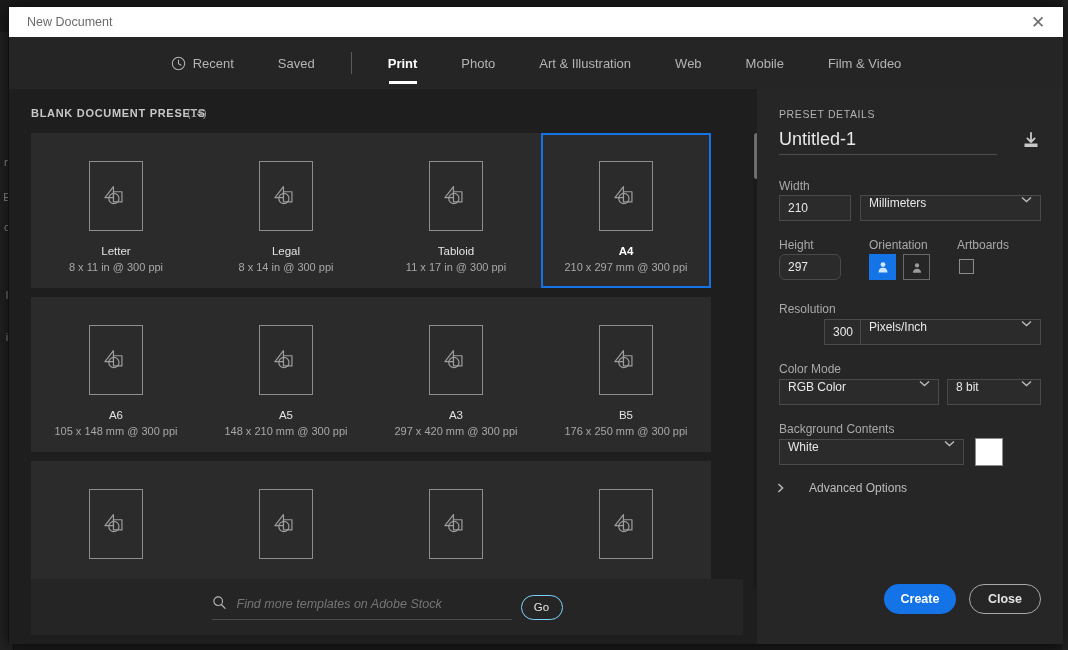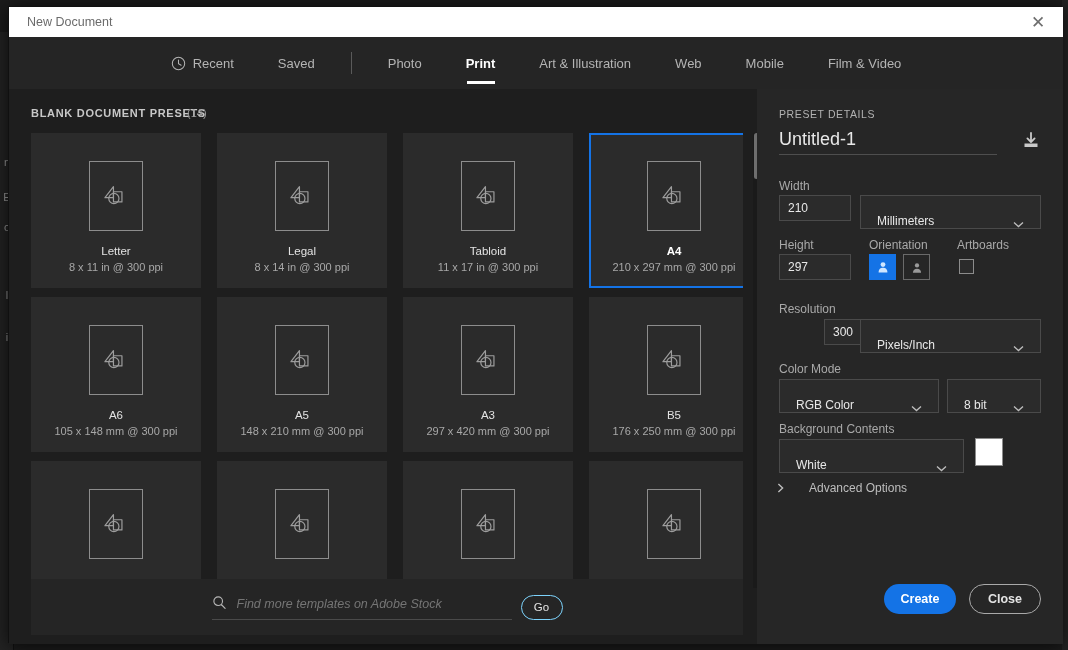--- a/index.html
+++ b/index.html
@@ -263,12 +263,12 @@
           <span>Saved</span>
         </div>
         <div class="tab-sep"></div>
-        <div class="tab">
-          <span>Photo</span>
-        </div>
         <div class="tab active">
           <span>Print</span>
           <span class="underline"></span>
+        </div>
+        <div class="tab">
+          <span>Photo</span>
         </div>
         <div class="tab">
           <span>Art &amp; Illustration</span>

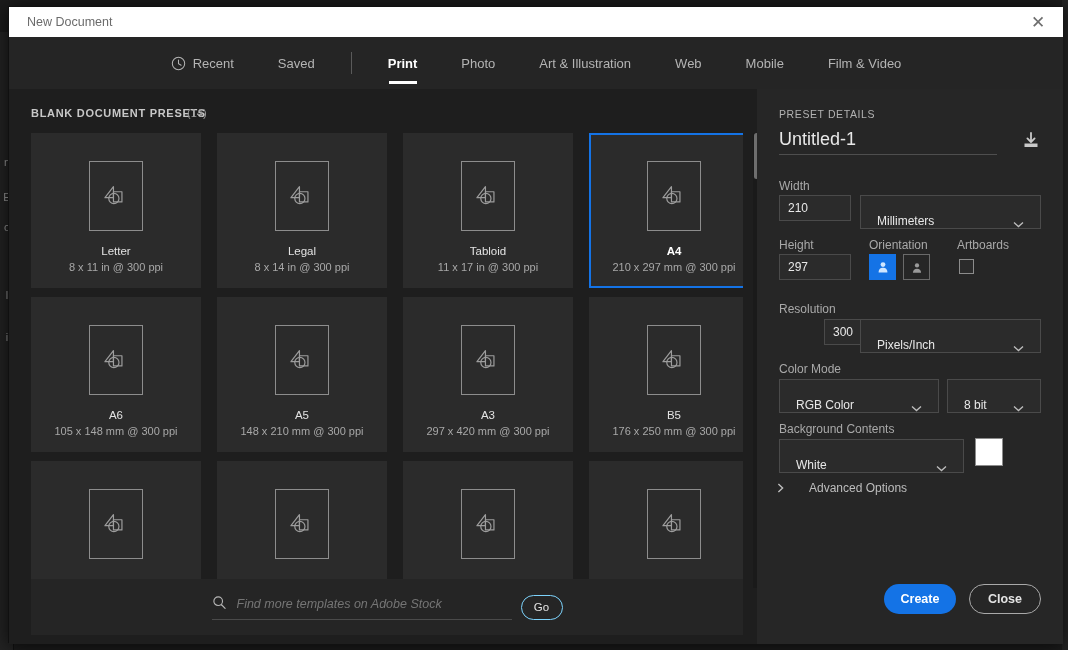--- a/index.html
+++ b/index.html
@@ -186,8 +186,8 @@
   .selectbox {
     position: absolute;
     background: #2b2b2b; border: 1px solid #4a4a4a;
-    height: 34px; display: flex; align-items: flex-end;
-    padding: 0 16px; cursor: pointer;
+    height: 26px; display: flex; align-items: flex-start;
+    padding: 0 8px; cursor: pointer;
   }
   .selectbox span {
     color: #e8e8e8; font-size: 12px; flex: 1;

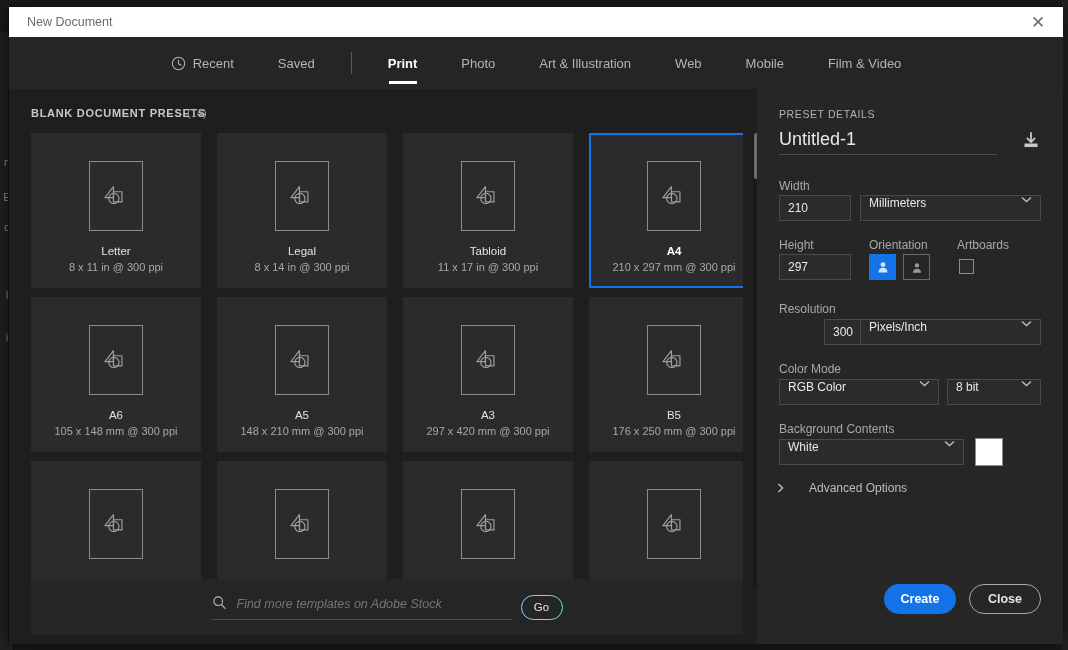--- a/index.html
+++ b/index.html
@@ -93,7 +93,7 @@
     display: grid;
     grid-template-columns: repeat(4, 170px);
     grid-auto-rows: 155px;
-    gap: 9px 16px;
+    gap: 9px 0;
     overflow: hidden;
     text-align: right;
   }

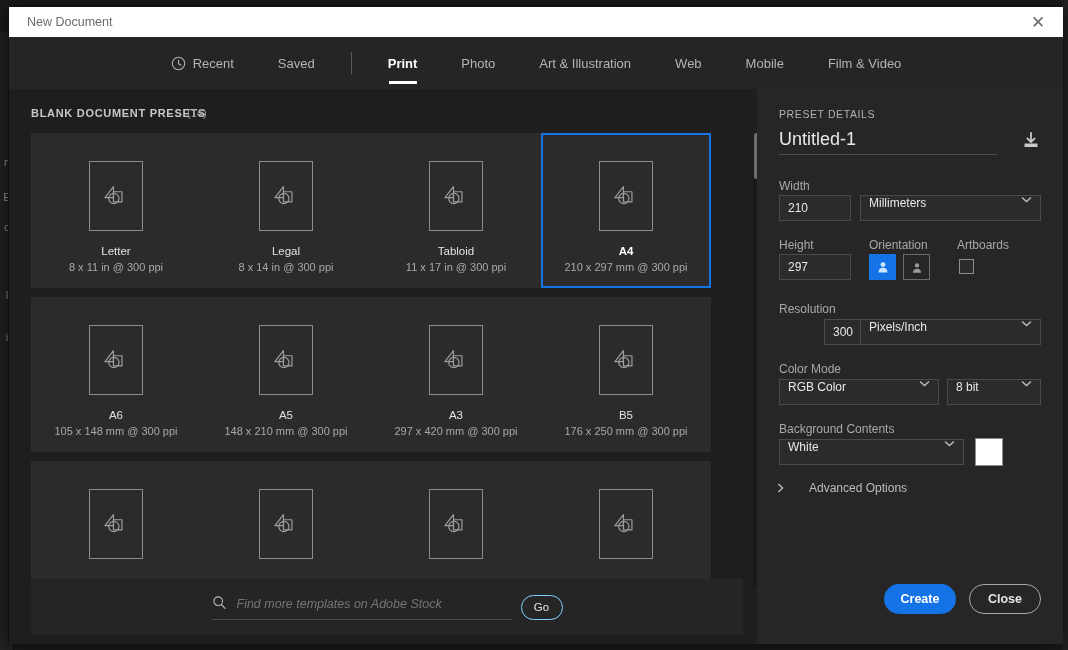--- a/index.html
+++ b/index.html
@@ -466,7 +466,7 @@
       </div>
 
       <div class="field-label" style="left:22px; top:149px">Height</div>
-      <input class="txtbox" style="left: 22px; top: 165px; width: 72px;" value="297">
+      <input class="txtbox" style="left: 22px; top: 165px; width: 62px; border-radius: 6px;" value="297">
 
       <div class="field-label" style="left:112px; top:149px">Orientation</div>
       <div class="orient-btn active" style="left:112px; top:165px">

